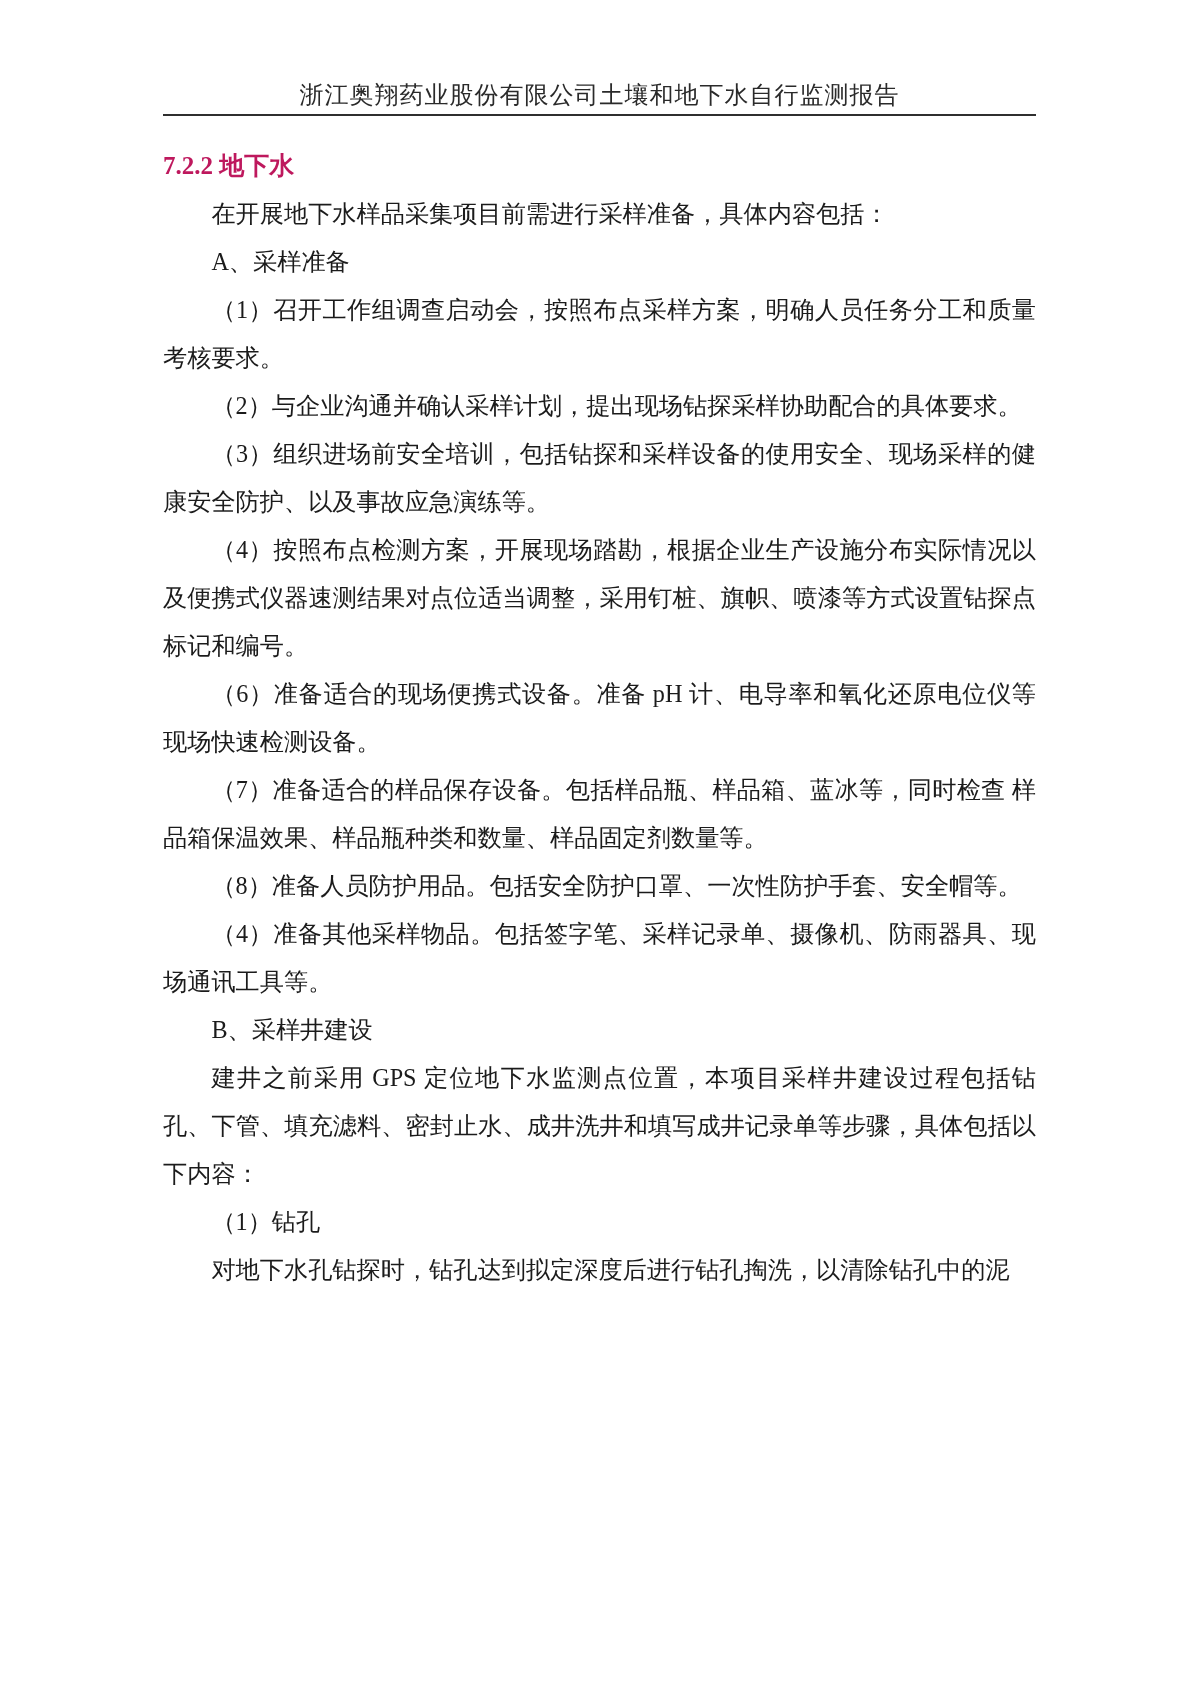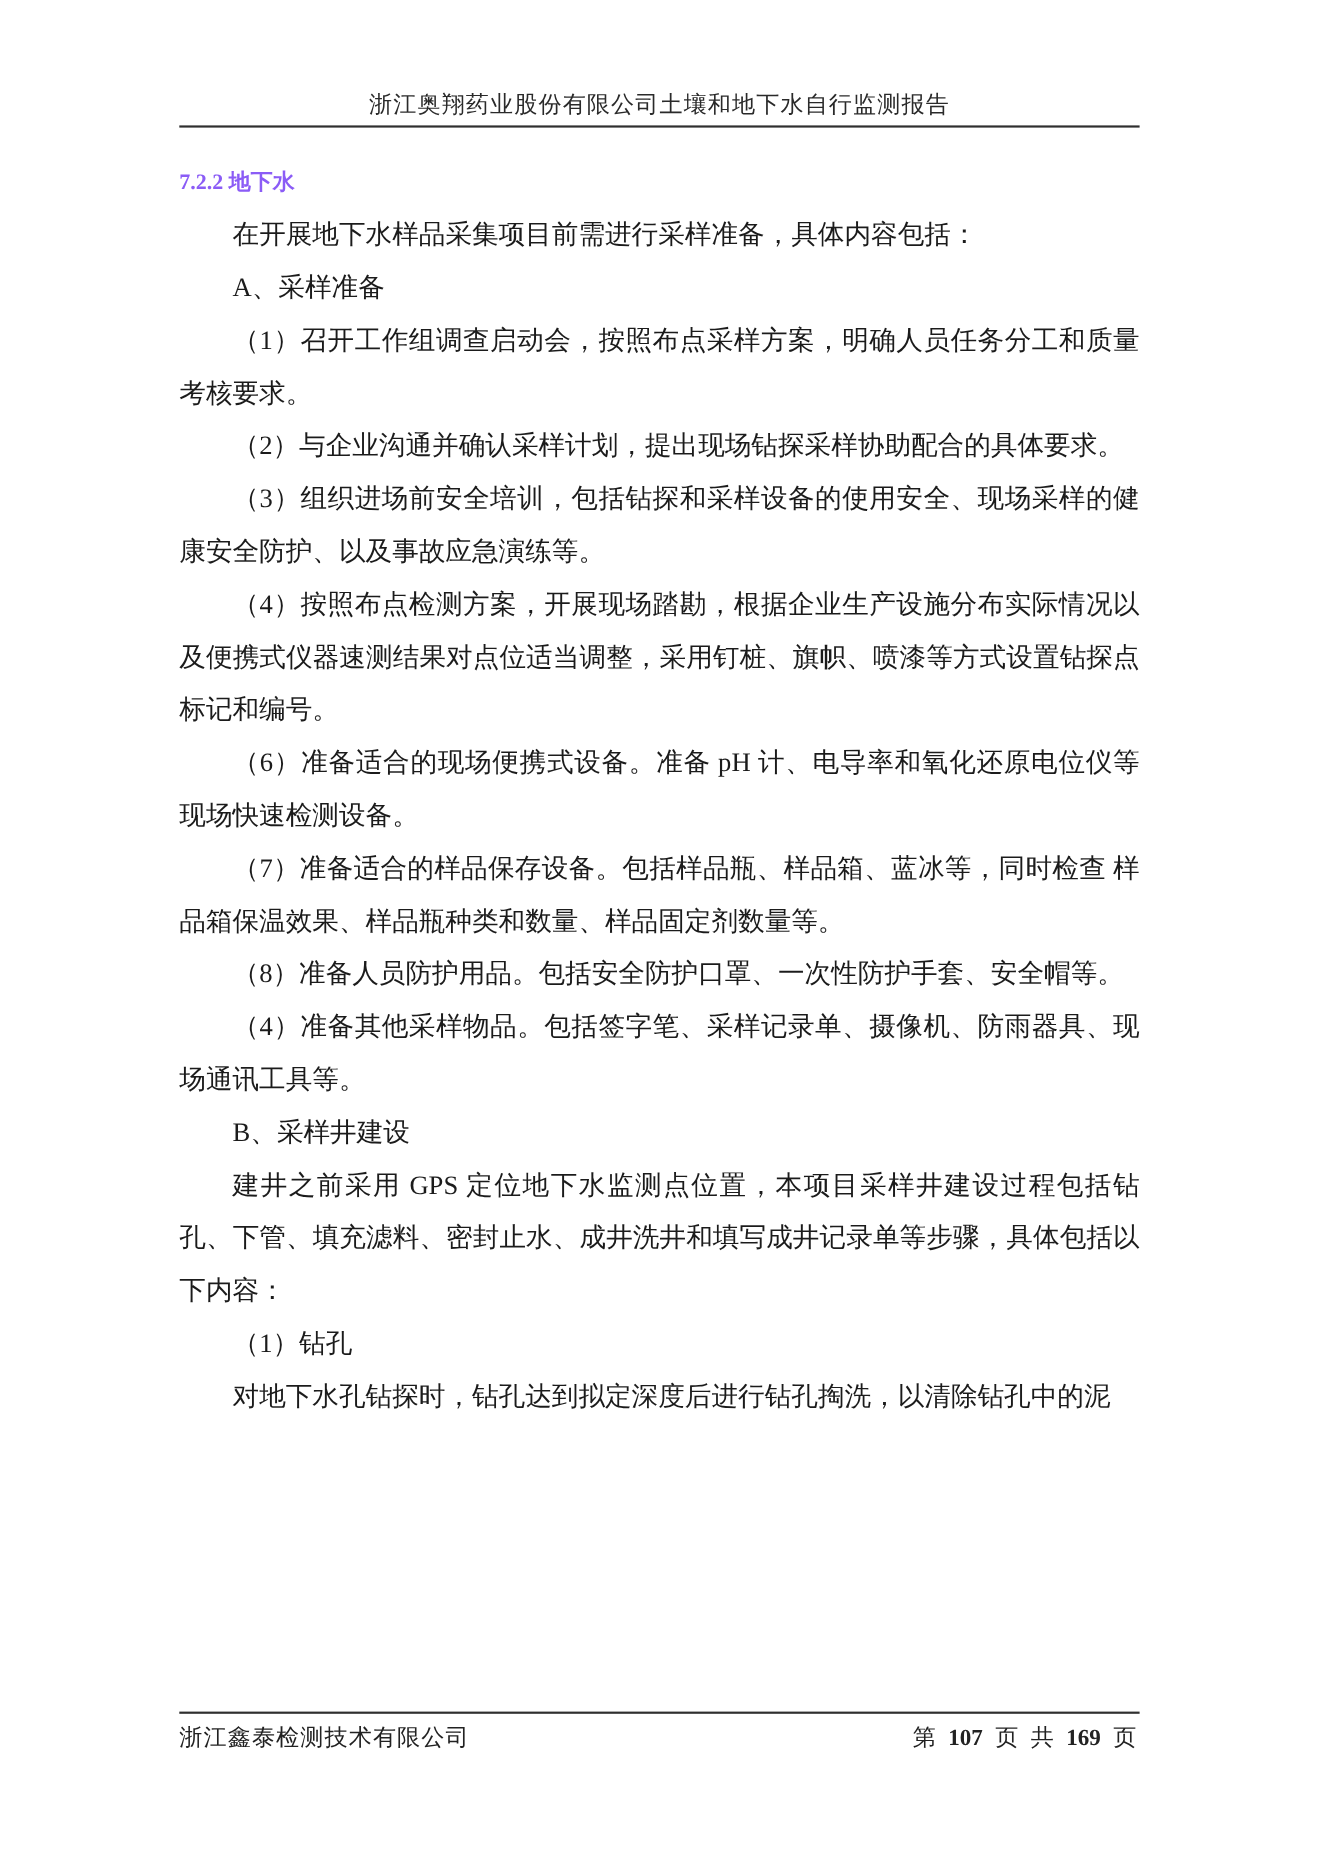--- a/index.html
+++ b/index.html
@@ -27,7 +27,7 @@
   .header-title {
     padding-top: 80px;
     text-align: center;
-    font-size: 21px;
+    font-size: 24px;
     line-height: 30px;
     letter-spacing: 1px;
     color: #2a2a2a;

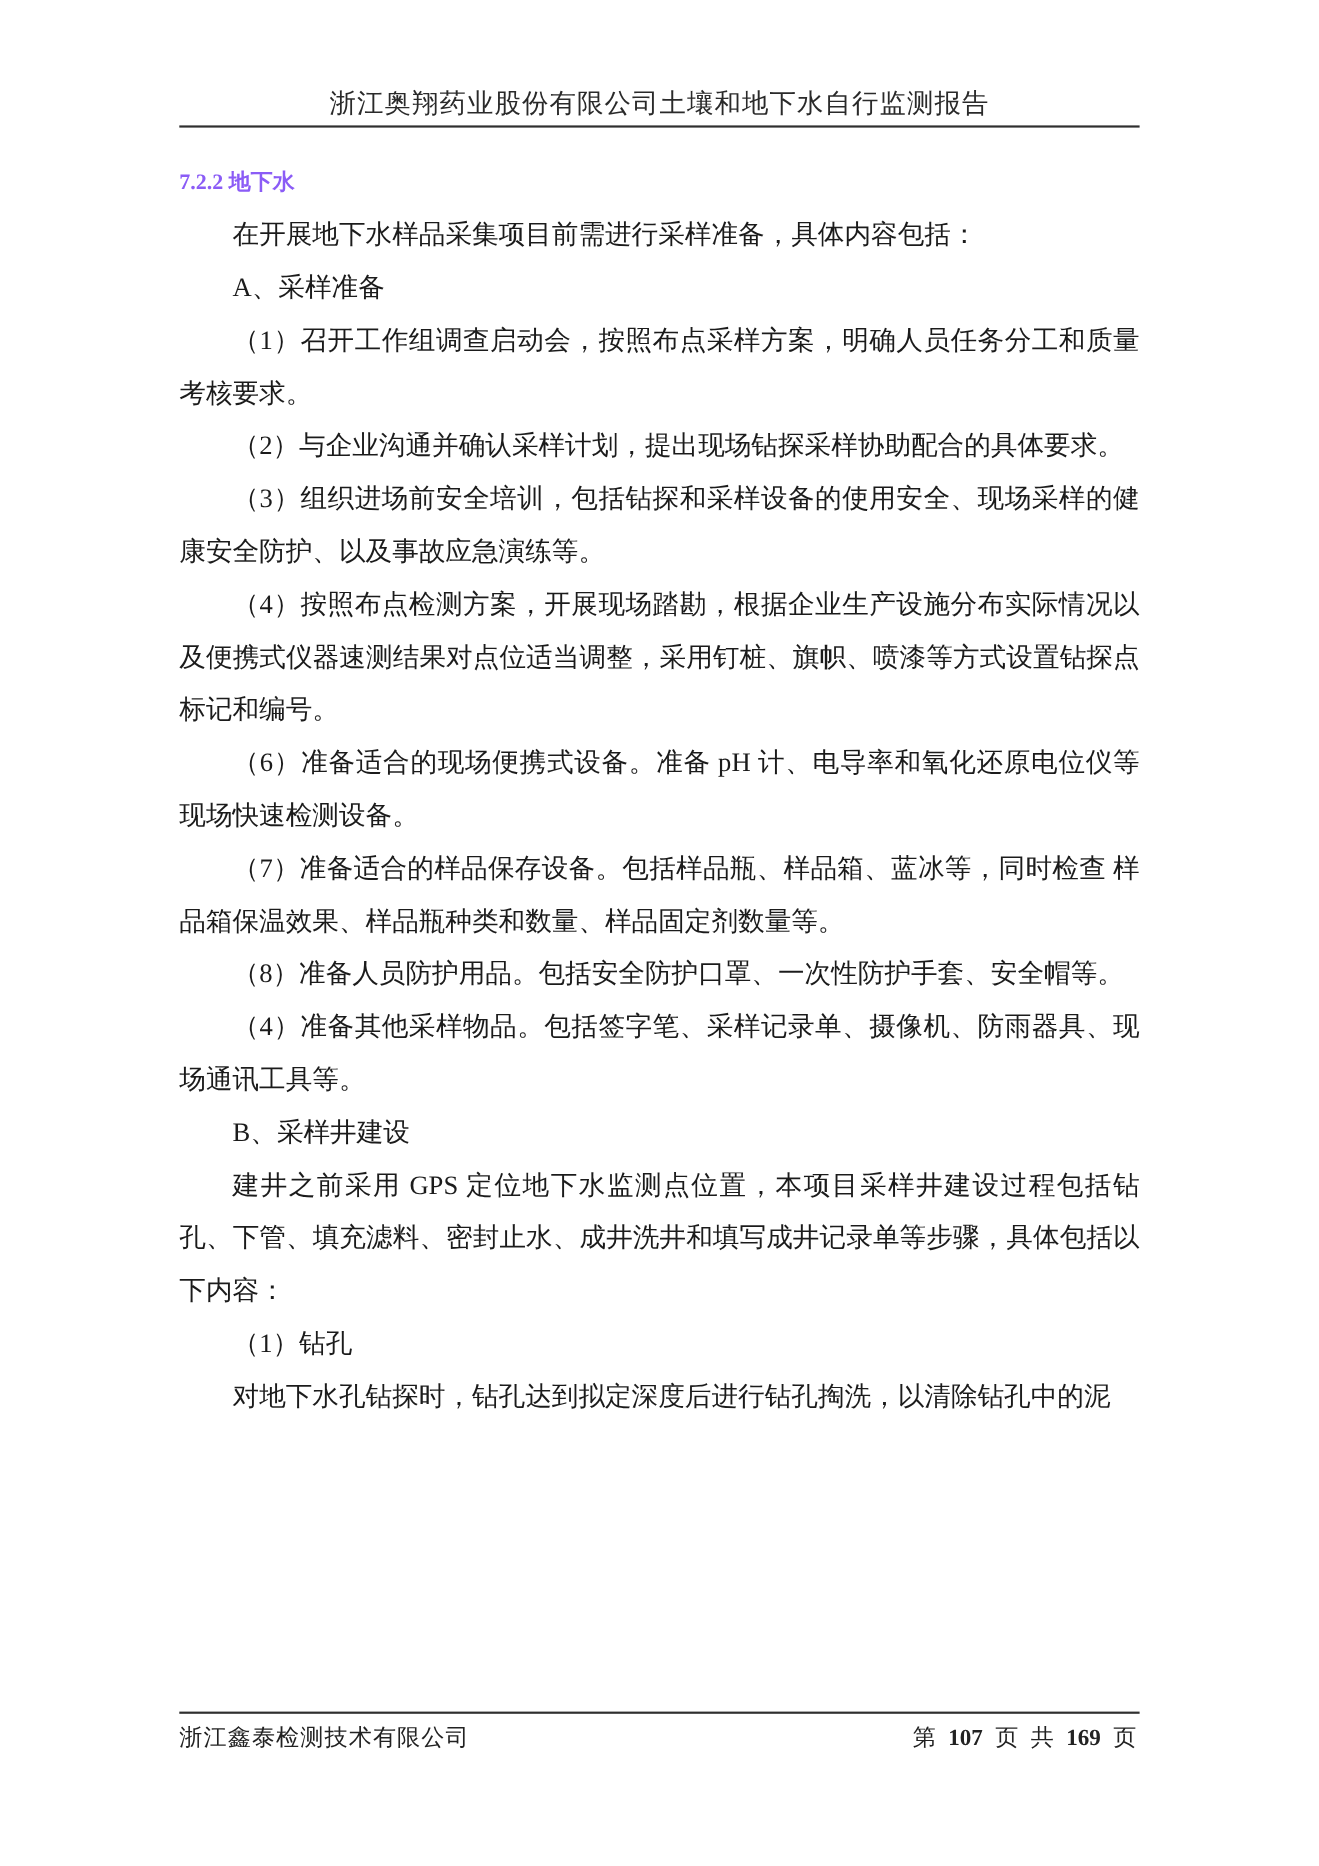--- a/index.html
+++ b/index.html
@@ -53,11 +53,11 @@
   }
   .doc-body h2 {
     margin: 0;
-    font-size: 20px;
+    font-size: 25px;
     font-weight: bold;
     line-height: 48px;
     text-indent: 0;
-    color: #8b5cf6;
+    color: #be185d;
   }
   
   .page-footer {

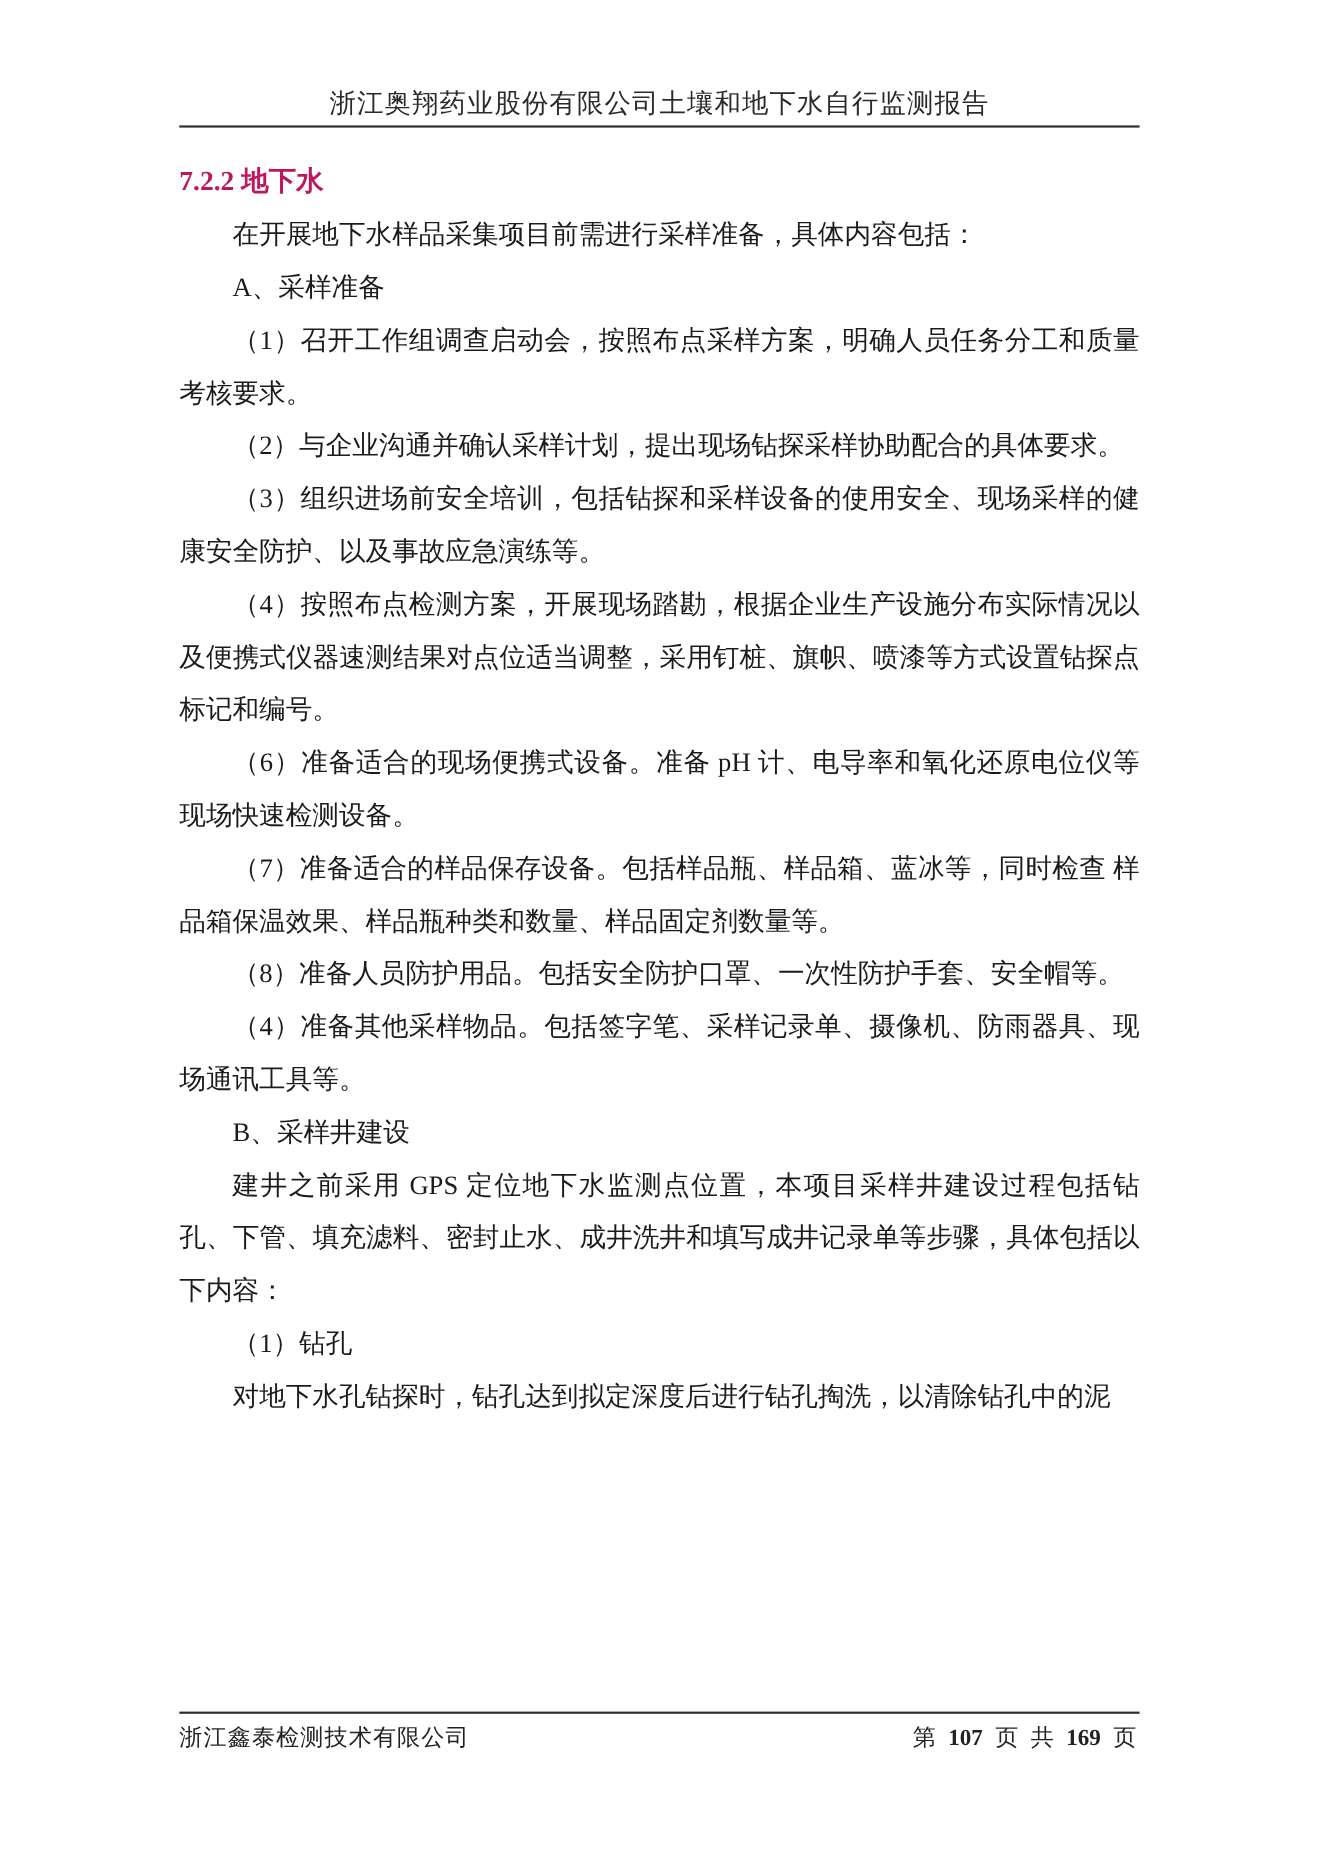--- a/index.html
+++ b/index.html
@@ -114,20 +114,6 @@
     <p>对地下水孔钻探时，钻孔达到拟定深度后进行钻孔掏洗，以清除钻孔中的泥</p>
   </div>
 
-  <div class="page-footer">
-    <div class="footer-rule"></div>
-    <div class="footer-row">
-      <span class="footer-company">浙江鑫泰检测技术有限公司</span>
-      <span class="footer-pages">
-        <span>第</span>
-        <span class="num">107</span>
-        <span>页</span>
-        <span>共</span>
-        <span class="num">169</span>
-        <span>页</span>
-      </span>
-    </div>
-  </div>
 
 </div>
 

